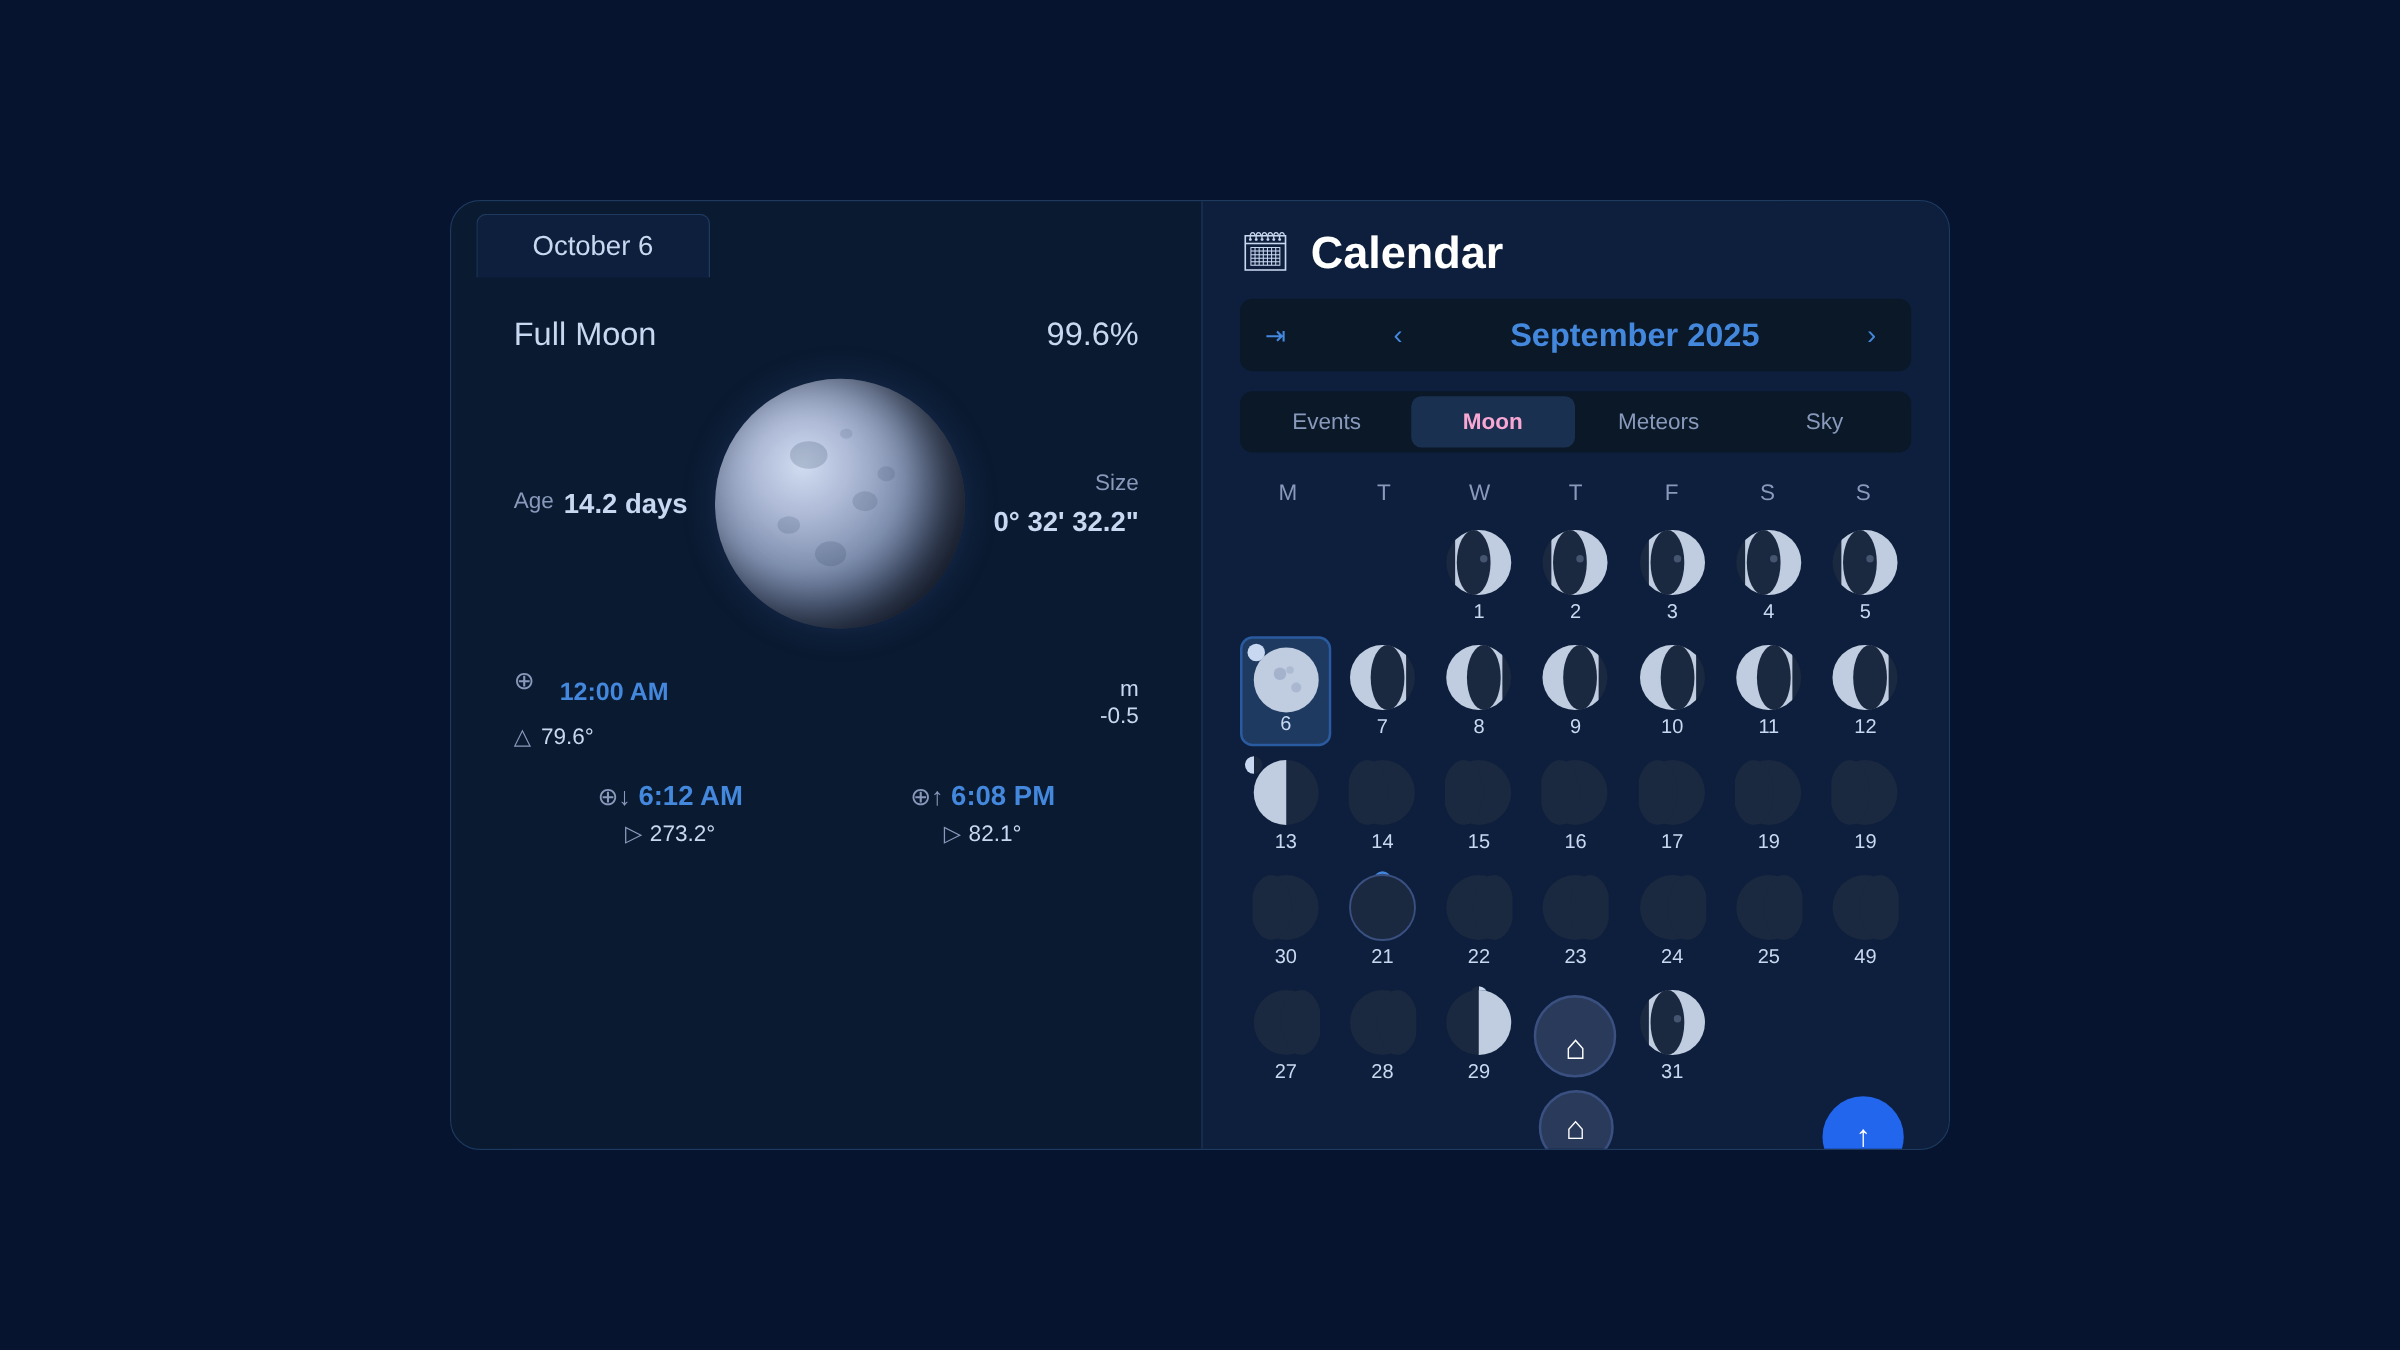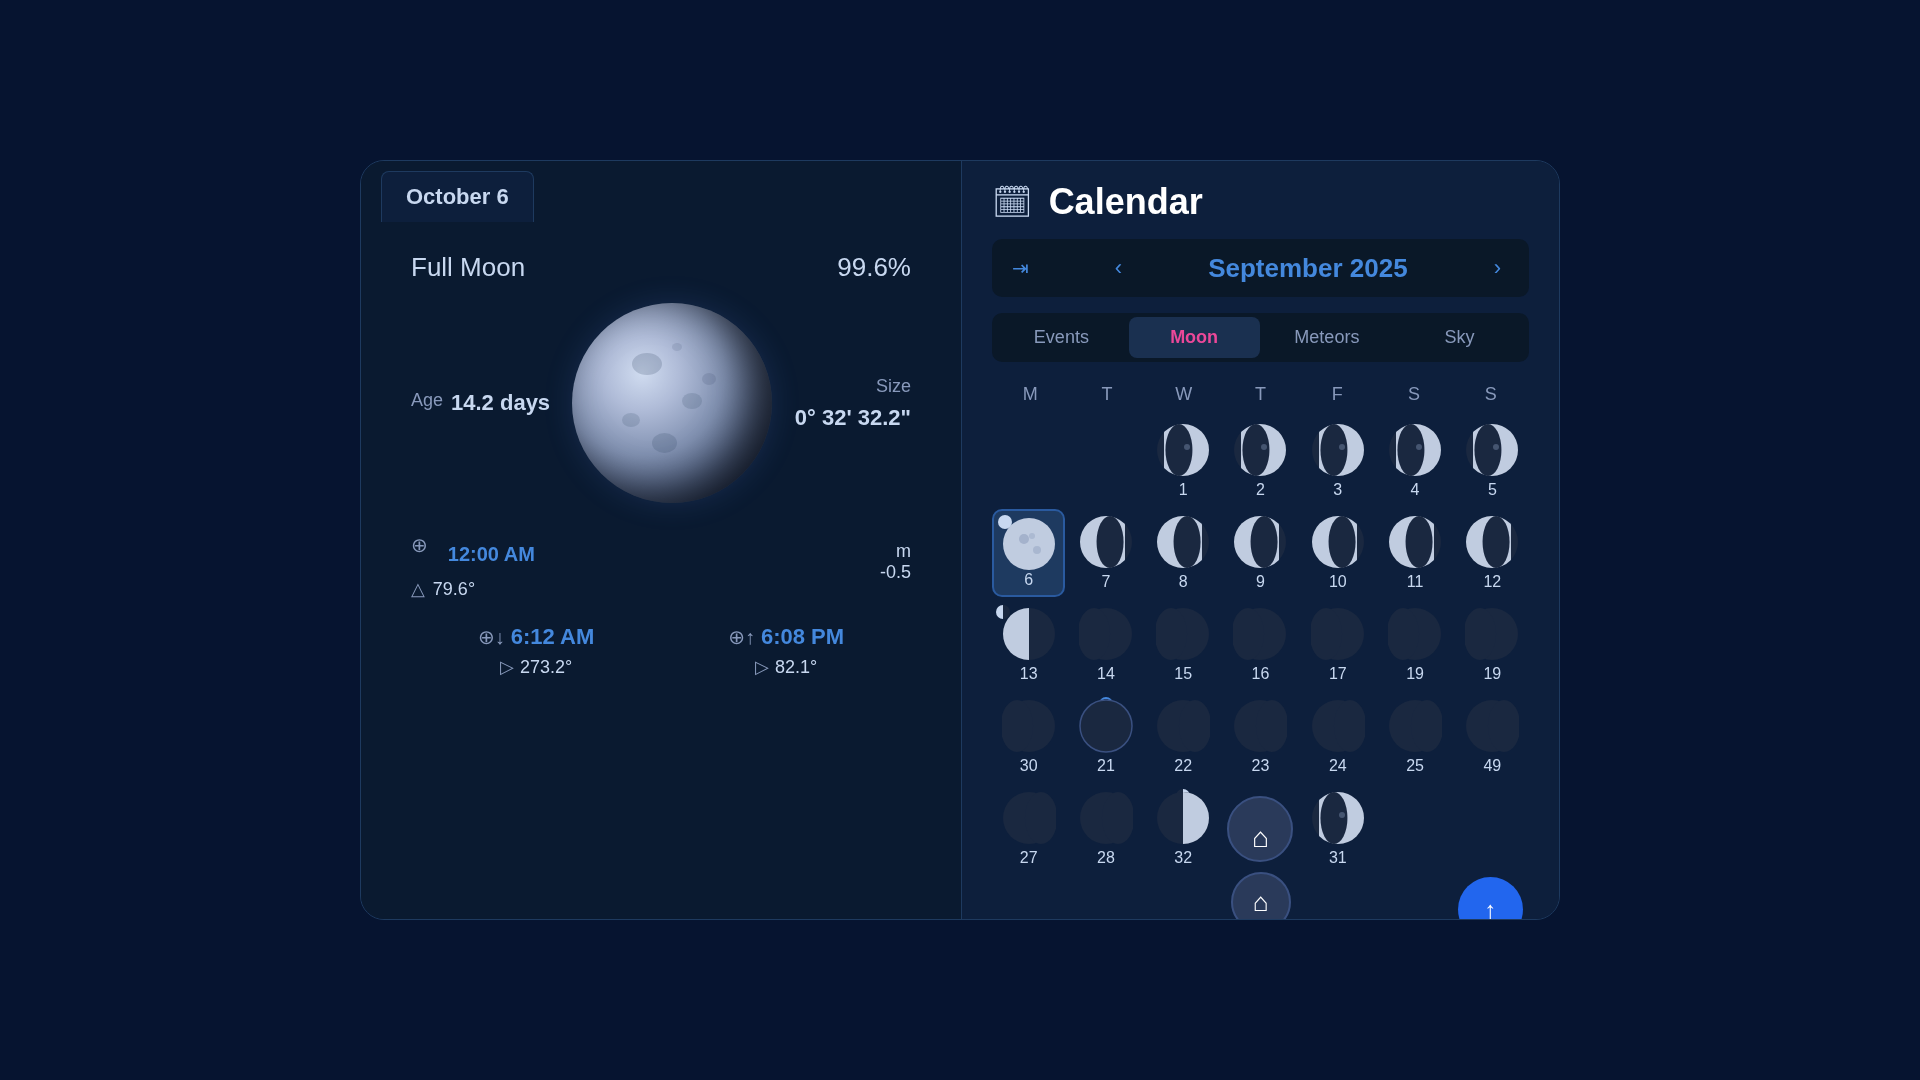--- a/index.html
+++ b/index.html
@@ -40,10 +40,10 @@
     .tab-active {
       background: #0d1f3c;
       border-radius: 8px 8px 0 0;
-      padding: 12px 24px;
+      padding: 12px 44px;
       color: #c8d8f0;
       font-size: 22px;
-      font-weight: 700;
+      font-weight: 400;
       border: 1px solid #1e3a5f;
       border-bottom: none;
     }

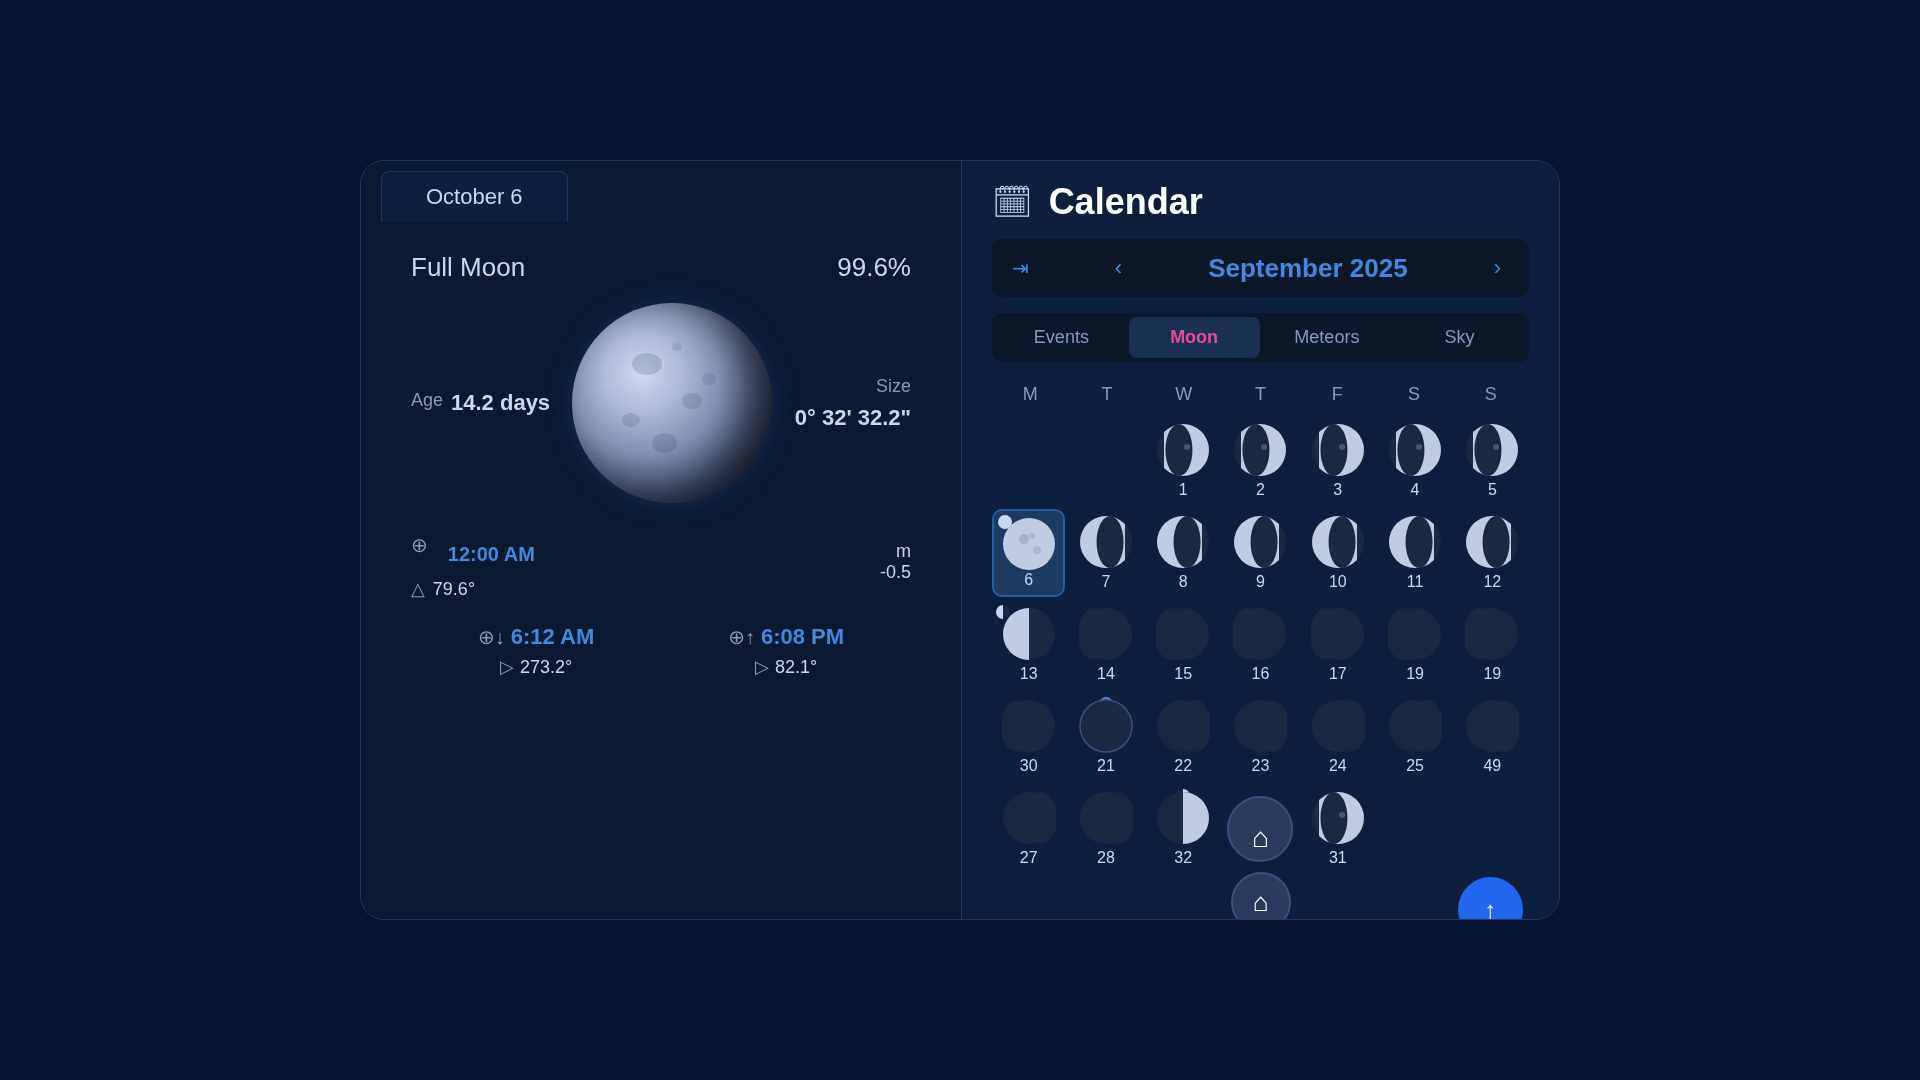--- a/index.html
+++ b/index.html
@@ -244,7 +244,7 @@
     }
     .view-tab.active {
       background: #1a3050;
-      color: #ec4899;
+      color: #f9a8d4;
       font-weight: 600;
     }
     .calendar-grid {

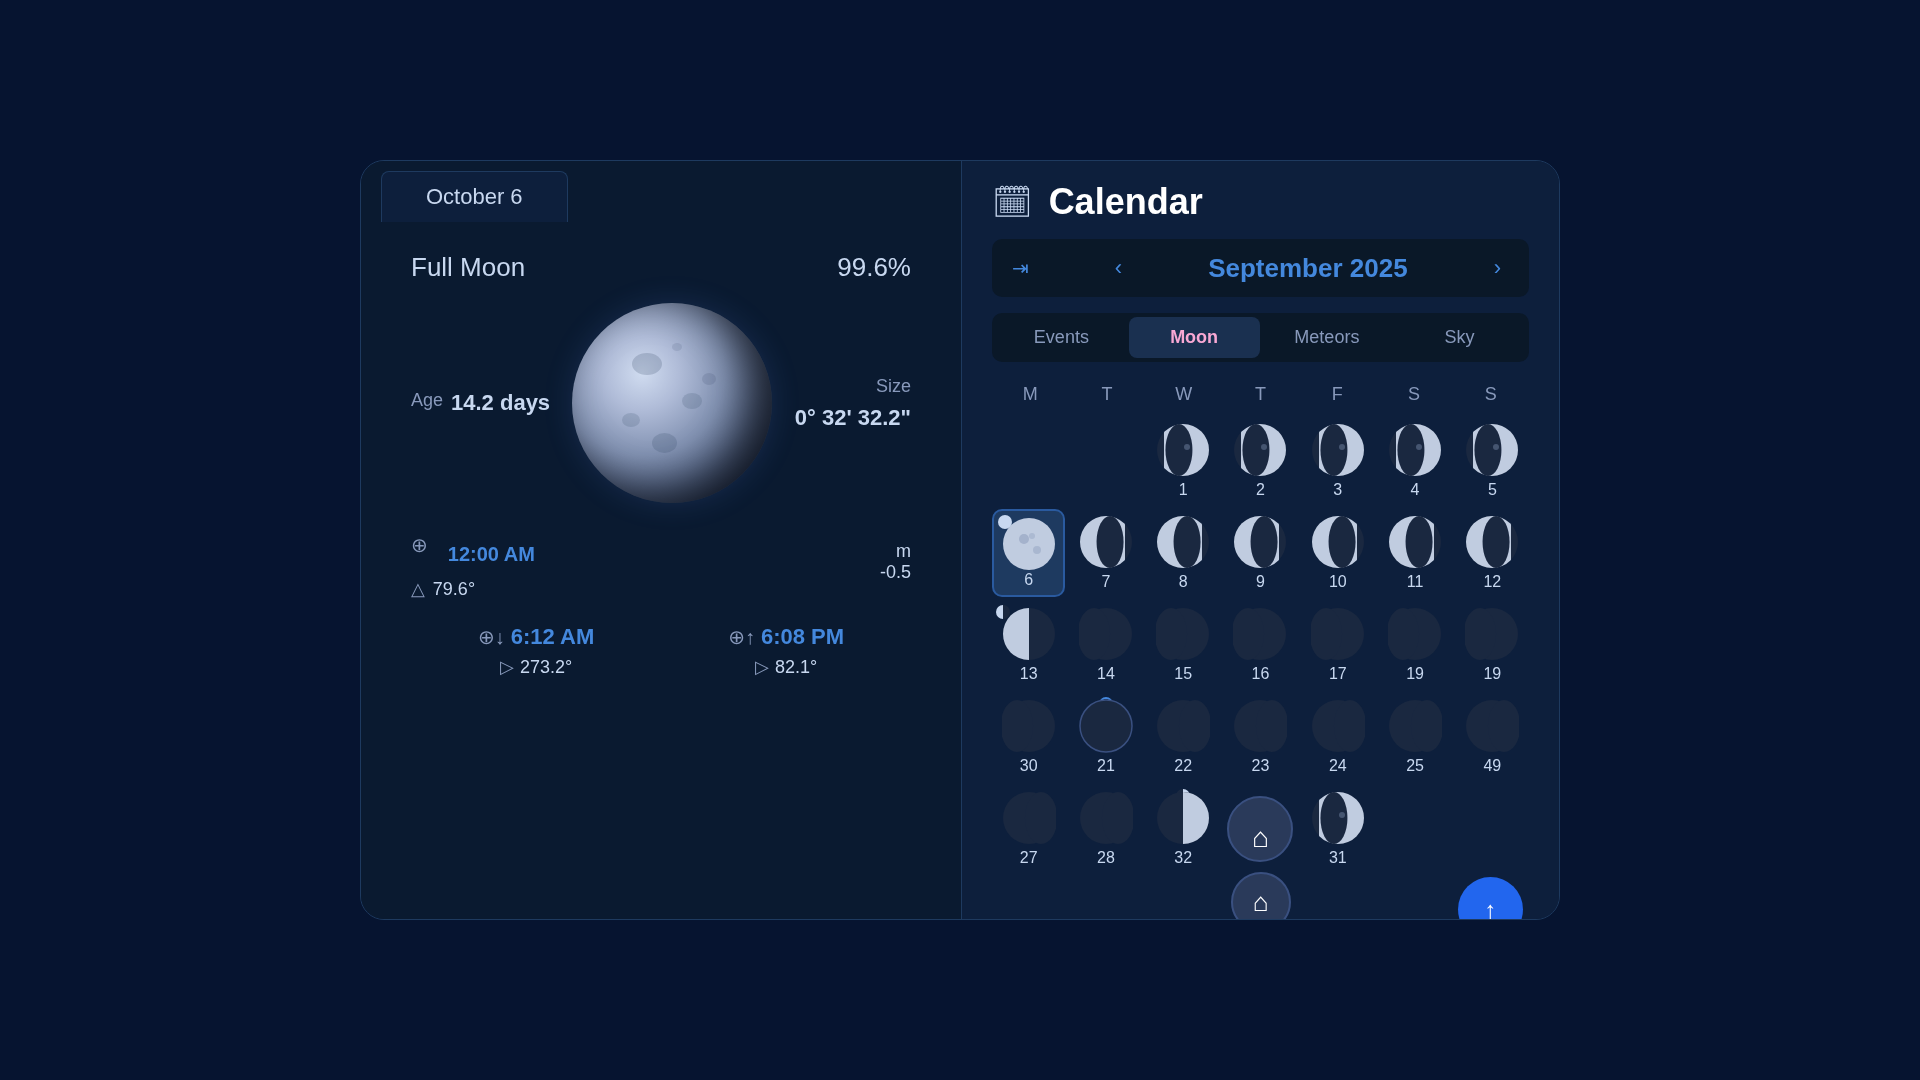--- a/index.html
+++ b/index.html
@@ -773,7 +773,7 @@
                 </clipPath>
                 <circle cx="27" cy="27" r="26" fill="#c0cce0" clip-path="url(#fq)"></circle>
               </svg></div>
-            <span class="day-num">32</span>
+            <span class="day-num">29</span>
           </div>
           <div class="cal-day" style="background: rgb(42, 58, 90); border: 2px solid rgb(58, 80, 128); border-radius: 50%; width: 66px; height: 66px; margin: auto;">
             <span style="color: white; font-size: 28px;">⌂</span>

